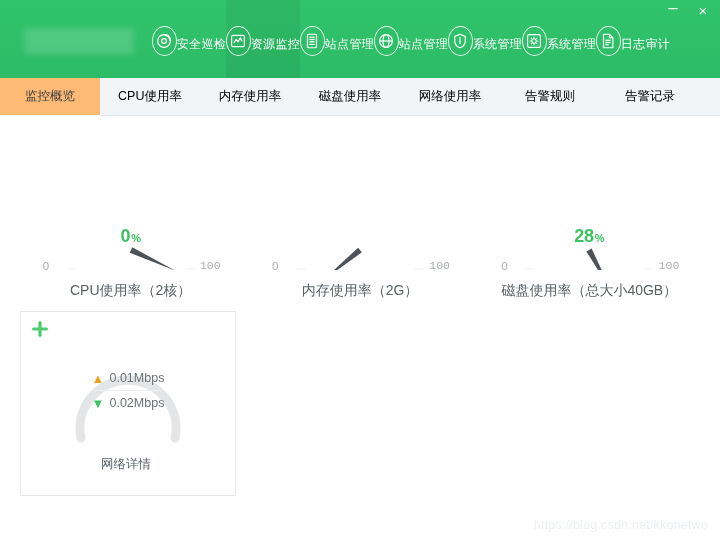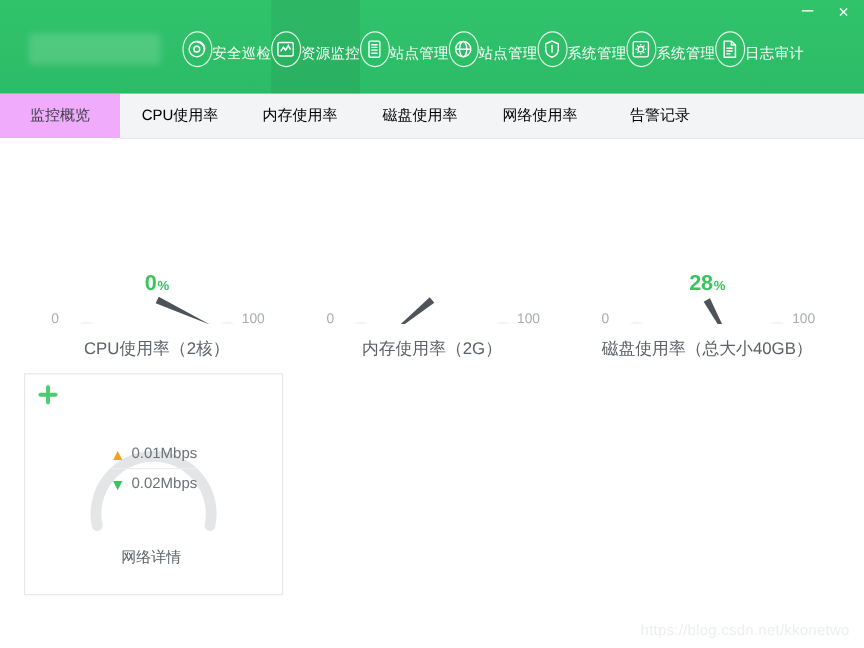--- a/index.html
+++ b/index.html
@@ -95,7 +95,7 @@
     white-space: nowrap;
   }
   .tab.active {
-    background: #f0abfc;
+    background: #fdba74;
     color: #3b4045;
     border-bottom: 1px solid #ffffff;
     margin-bottom: -1px;

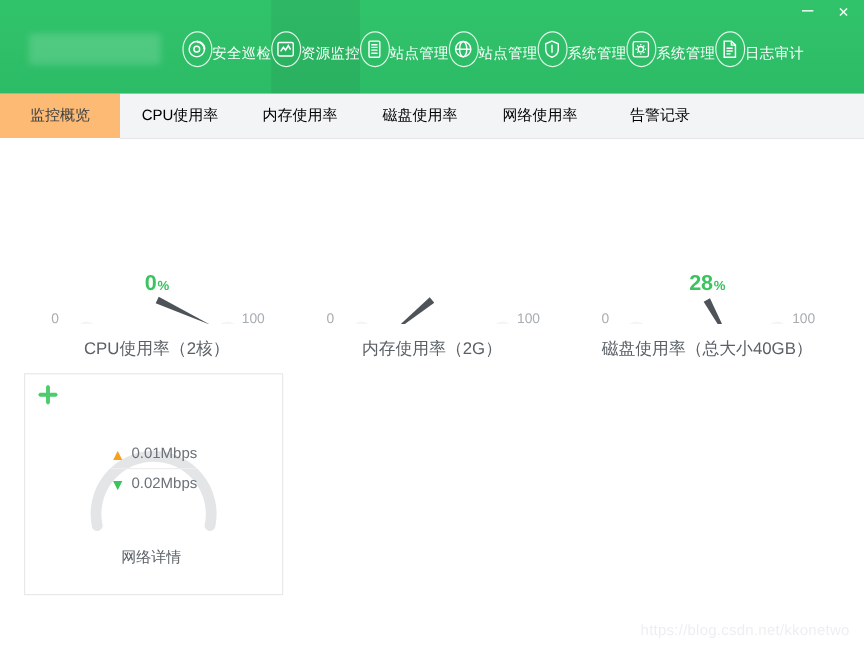--- a/index.html
+++ b/index.html
@@ -299,6 +299,7 @@
   <div class="tab">内存使用率</div>
   <div class="tab">磁盘使用率</div>
   <div class="tab">网络使用率</div>
+  <div class="tab">告警规则</div>
   <div class="tab">告警记录</div>
 </div>
 

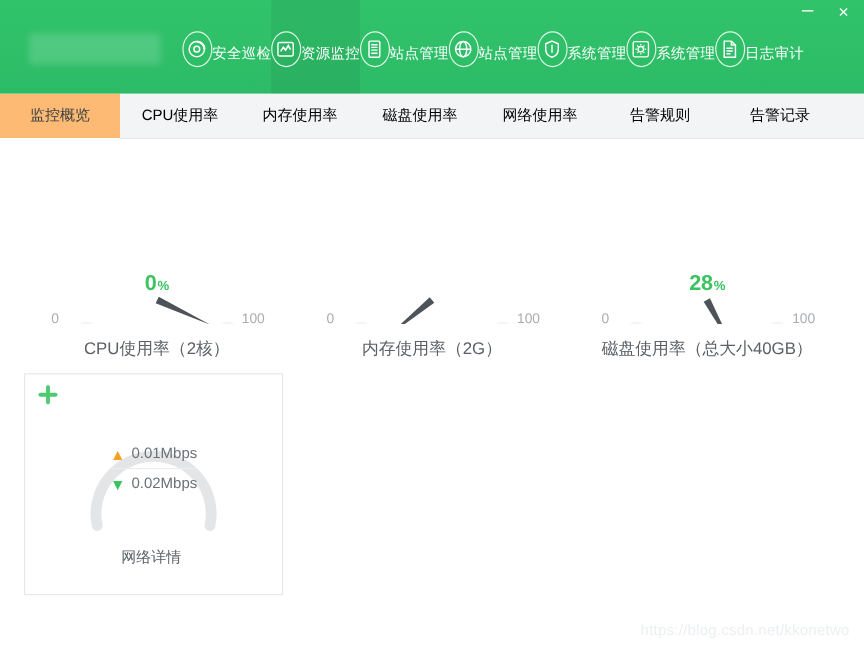--- a/index.html
+++ b/index.html
@@ -134,7 +134,7 @@
     color: #a9adb2;
   }
   .gauge-min { left: 2px; }
-  .gauge-max { right: 0px; }
+  .gauge-max { right: 0px; font-family: Liberation Mono, monospace; }
   .gauge-caption {
     margin-top: 12px;
     font-size: 14px;

